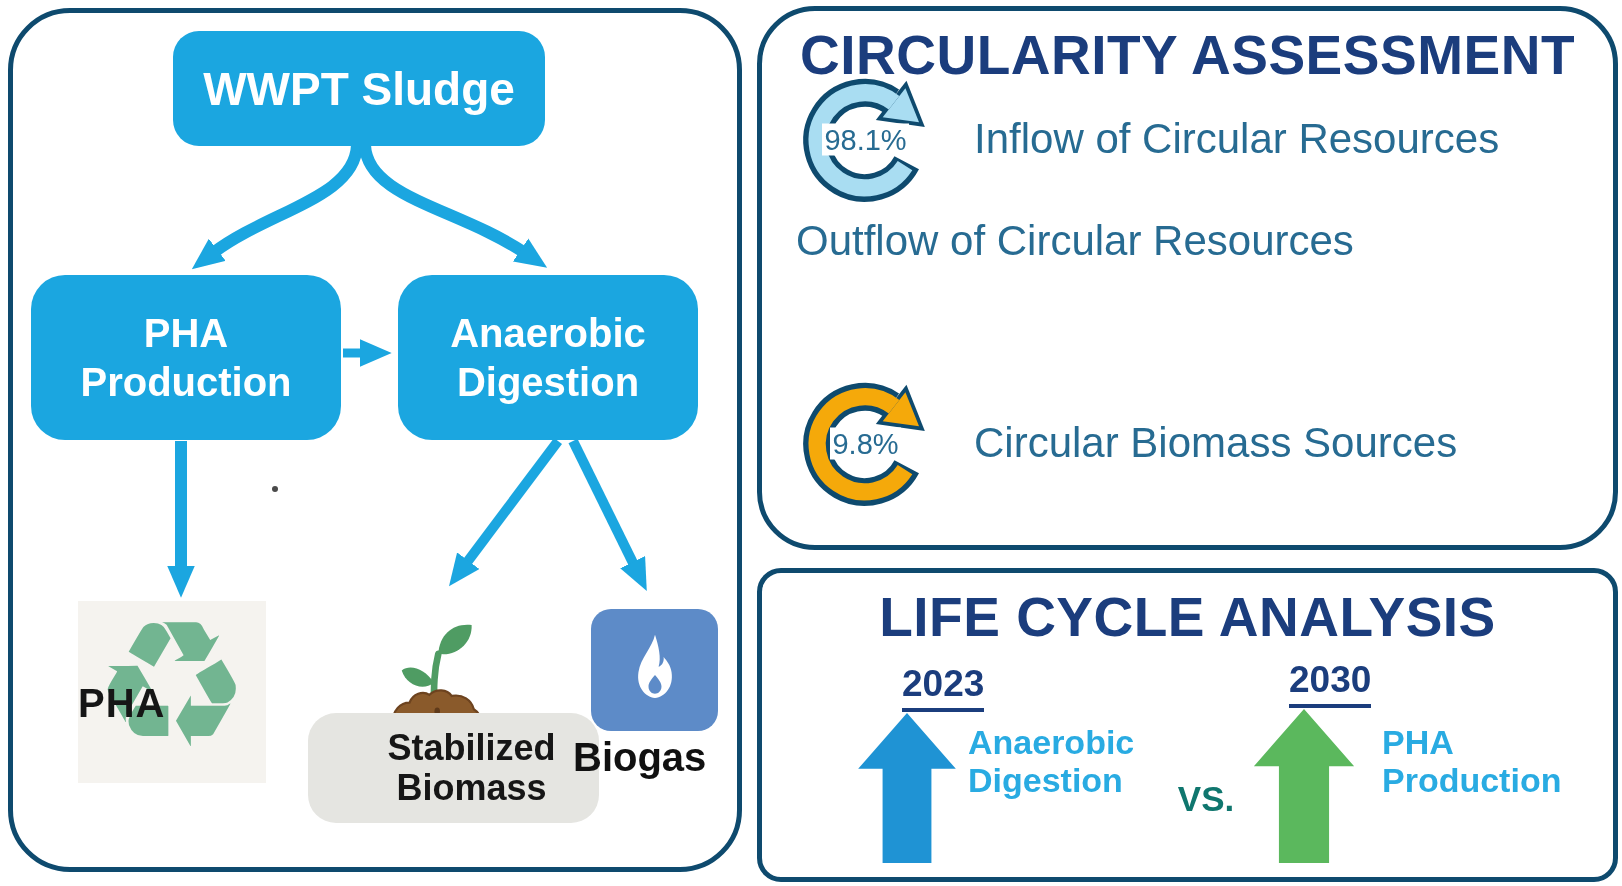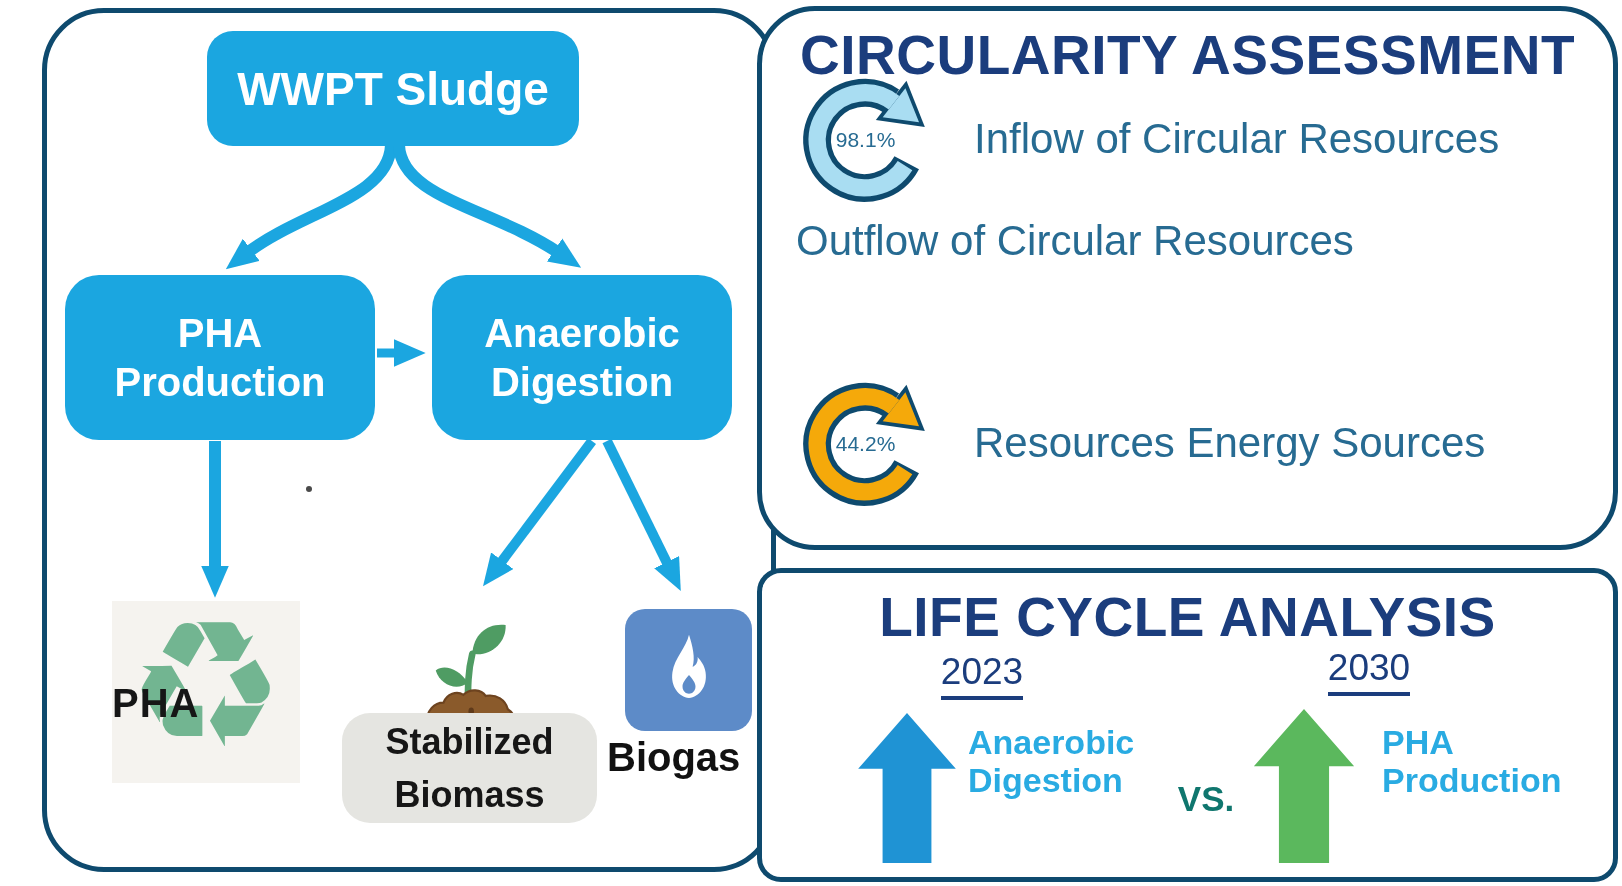--- a/index.html
+++ b/index.html
@@ -12,7 +12,7 @@
     border:5px solid var(--panel-border);
   }
   
-  #left-panel{left:8px;top:8px;width:724px;height:854px;border-radius:62px;margin-left:34px;}
+  #left-panel{left:8px;top:8px;width:724px;height:854px;border-radius:62px;}
   #flow-svg{position:absolute;left:0;top:0;width:100%;height:100%;}
   .flowpath{stroke:var(--flow-blue);fill:none;}
   .flowbox{

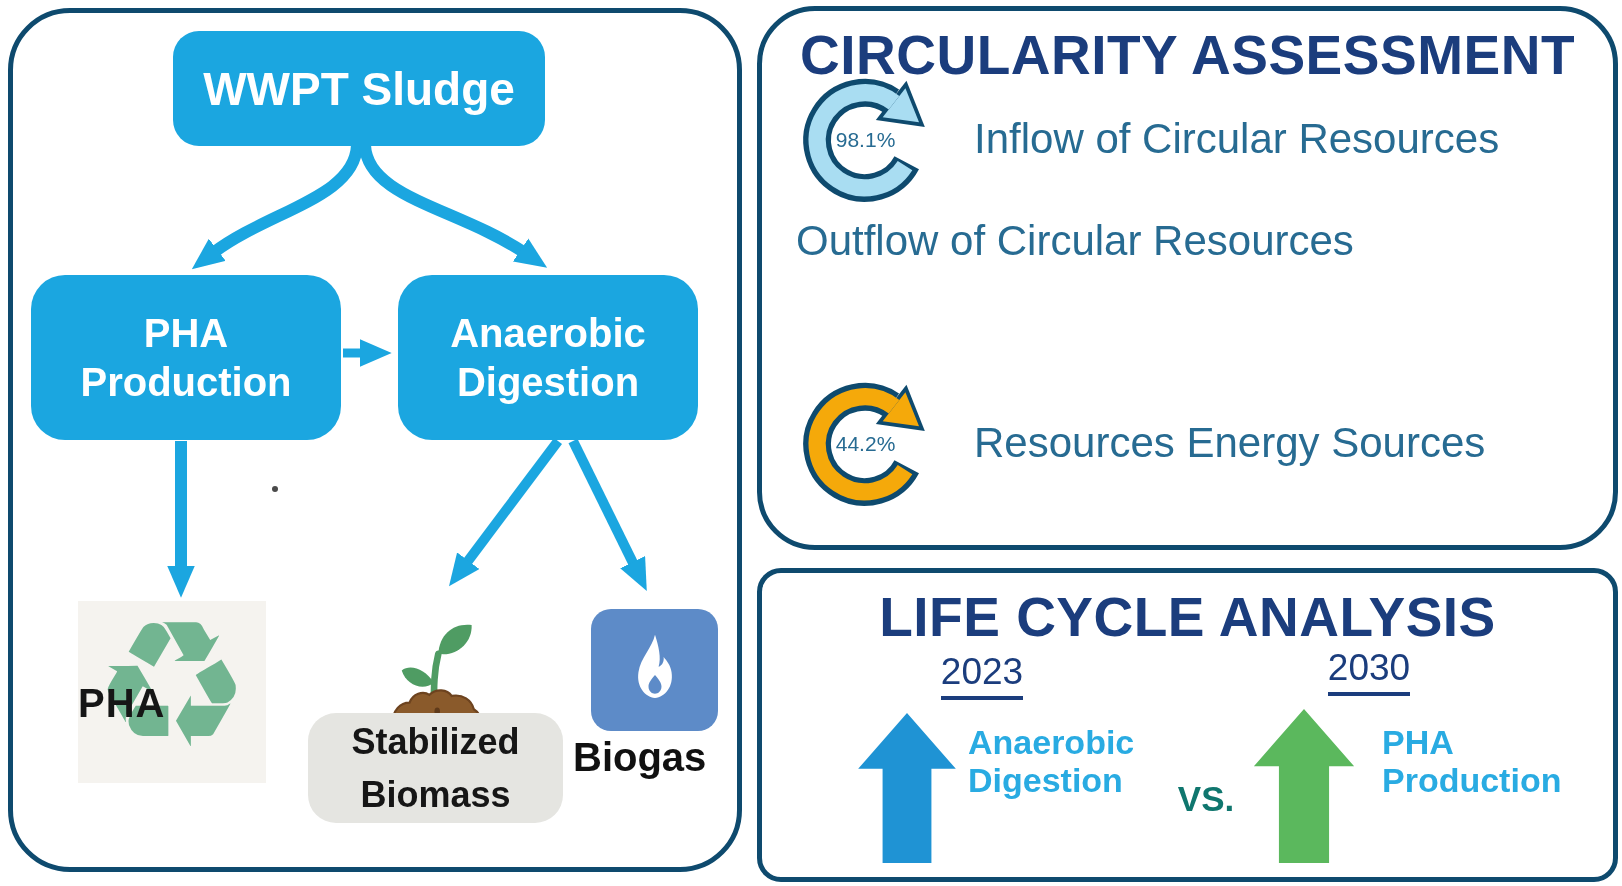--- a/index.html
+++ b/index.html
@@ -73,7 +73,7 @@
   .circ-icon svg{width:148px;height:148px;display:block;}
   .circ-pct{
     position:absolute;left:4%;top:51%;width:86%;transform:translateY(-50%);
-    text-align:center;font-size:21px;color:var(--label-teal);
+    text-align:center;font-size:29px;color:var(--label-teal);
   }
   .circ-pct span{background:#fff;padding:0 2px;}
   .circ-label{font-size:42px;color:var(--label-teal);white-space:nowrap;}

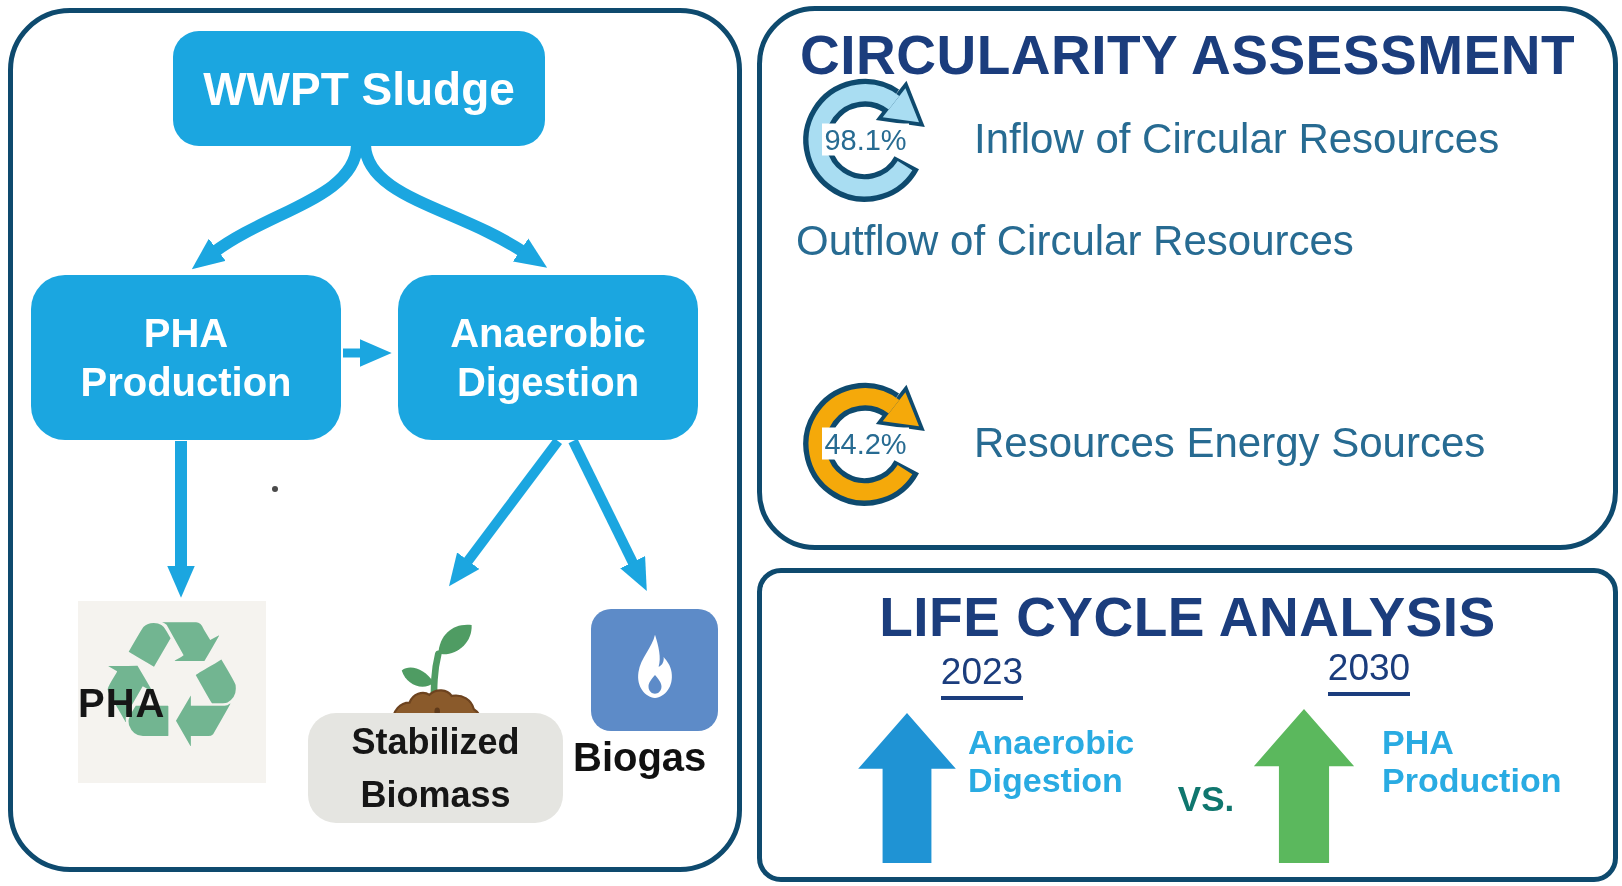--- a/index.html
+++ b/index.html
@@ -198,7 +198,7 @@
           <polygon points="93.1,43.4 65.6,39.6 82.8,17.6" fill="#f5a90a"></polygon>
         </svg>
         <div class="circ-pct">
-          <span>44.2%</span>
+          <span>9.8%</span>
         </div>
       </div>
       <div class="circ-label">Resources Energy Sources</div>

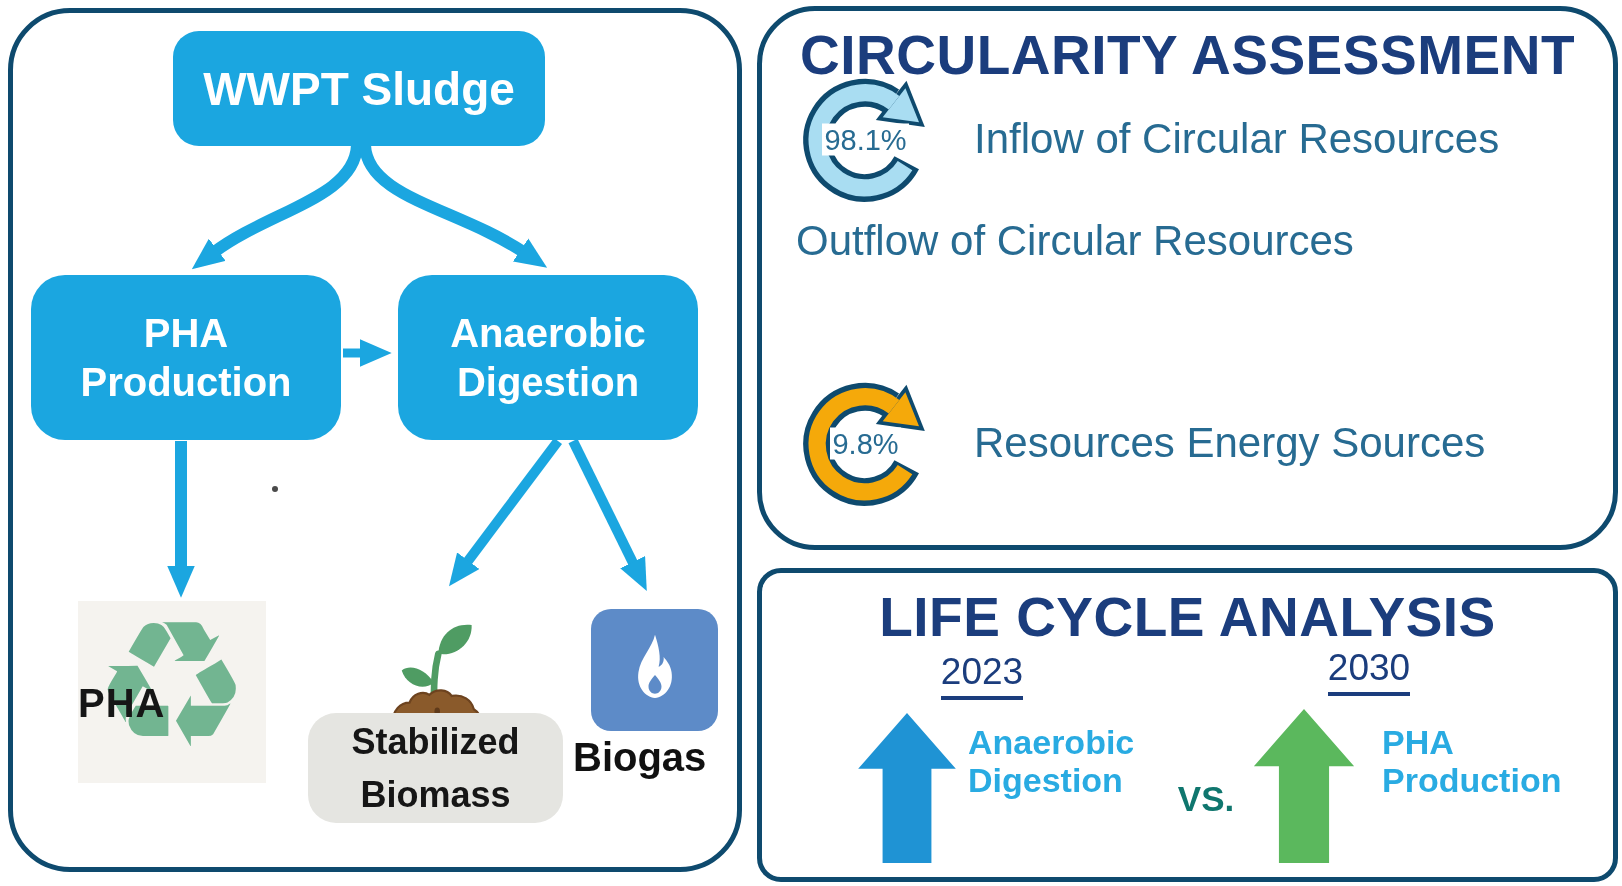--- a/index.html
+++ b/index.html
@@ -201,7 +201,7 @@
           <span>9.8%</span>
         </div>
       </div>
-      <div class="circ-label">Resources Energy Sources</div>
+      <div class="circ-label">Circular Biomass Sources</div>
     </div>
   </div>
 

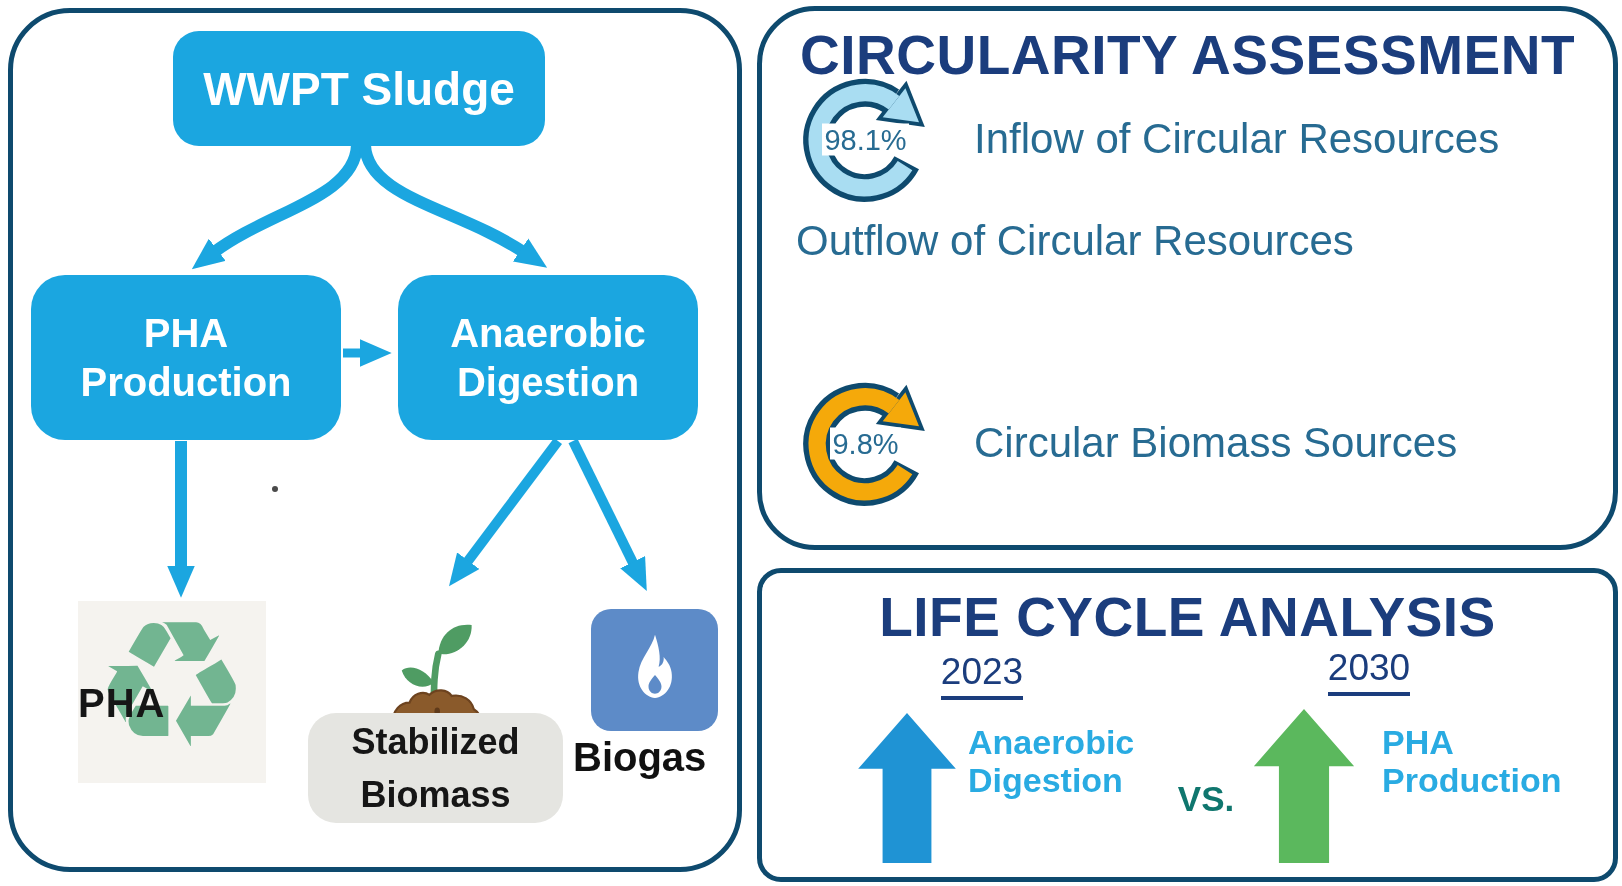--- a/index.html
+++ b/index.html
@@ -80,8 +80,8 @@
   
   #lca-panel{left:757px;top:568px;width:851px;height:304px;border-radius:24px;}
   .year{
-    position:absolute;text-align:center;width:160px;
-    font-size:37px;font-weight:normal;color:var(--title-navy);
+    position:absolute;text-align:left;width:160px;
+    font-size:37px;font-weight:bold;color:var(--title-navy);margin-top:12px;
   }
   .year span{
     display:inline-block;border-bottom:4px solid var(--title-navy);padding-bottom:3px;

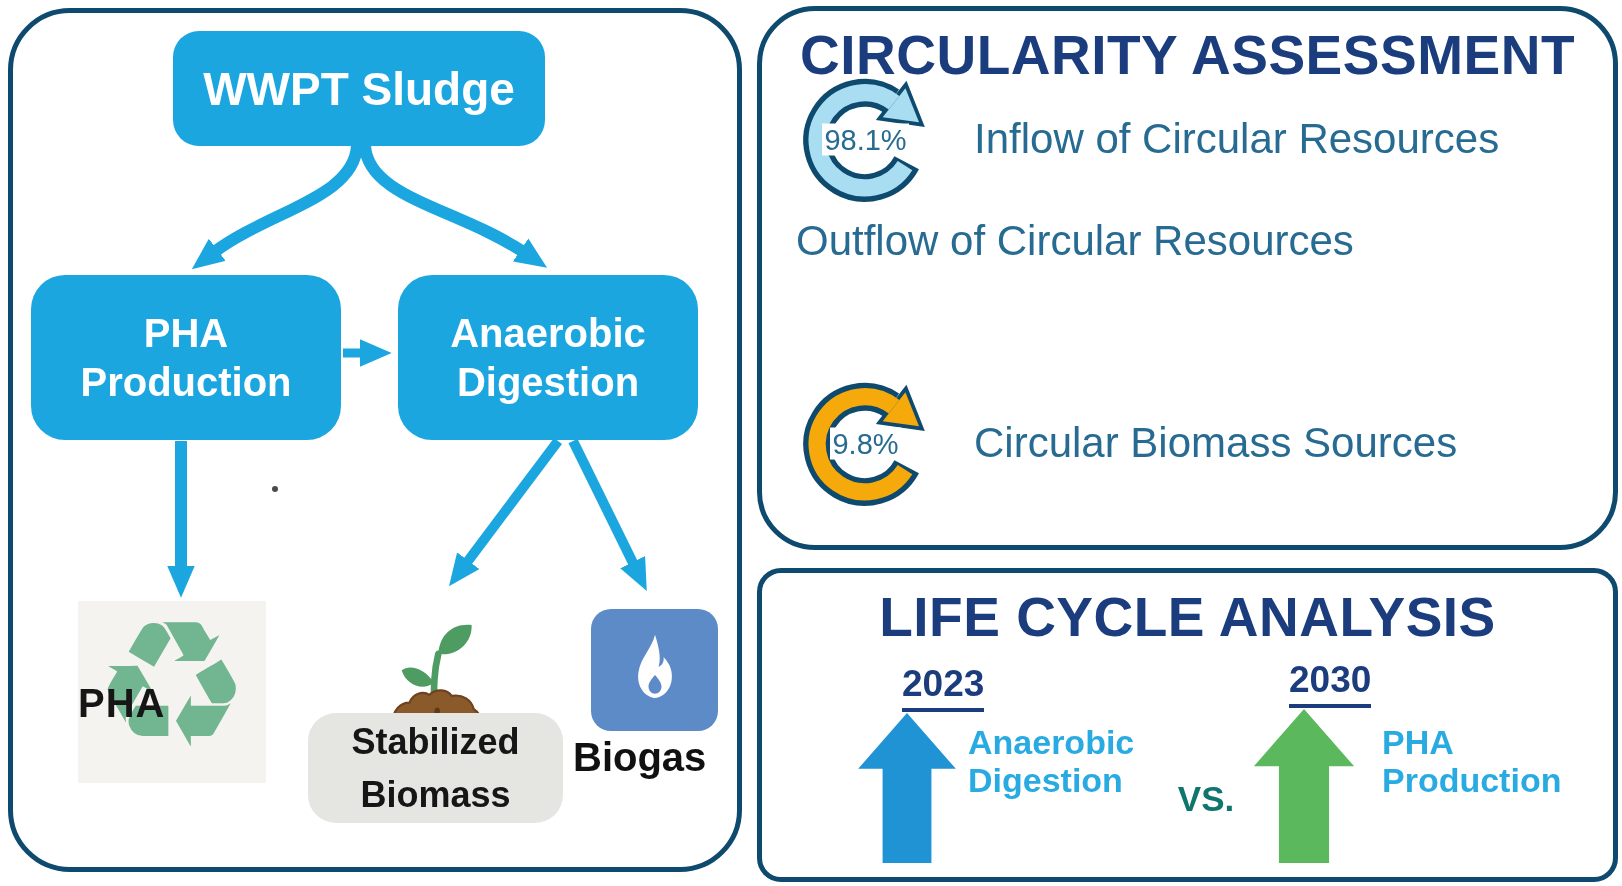--- a/index.html
+++ b/index.html
@@ -47,7 +47,7 @@
     position:absolute;left:295px;top:700px;width:255px;height:110px;
     background:var(--biomass-gray);border-radius:28px;
     display:flex;align-items:center;justify-content:center;text-align:center;
-    font-size:36px;font-weight:bold;color:#161616;line-height:53px;
+    font-size:36px;font-weight:bold;color:#161616;line-height:40px;padding-left:36px;
   }
   #biomass-box .inner{width:220px;}
   #biogas-square{

